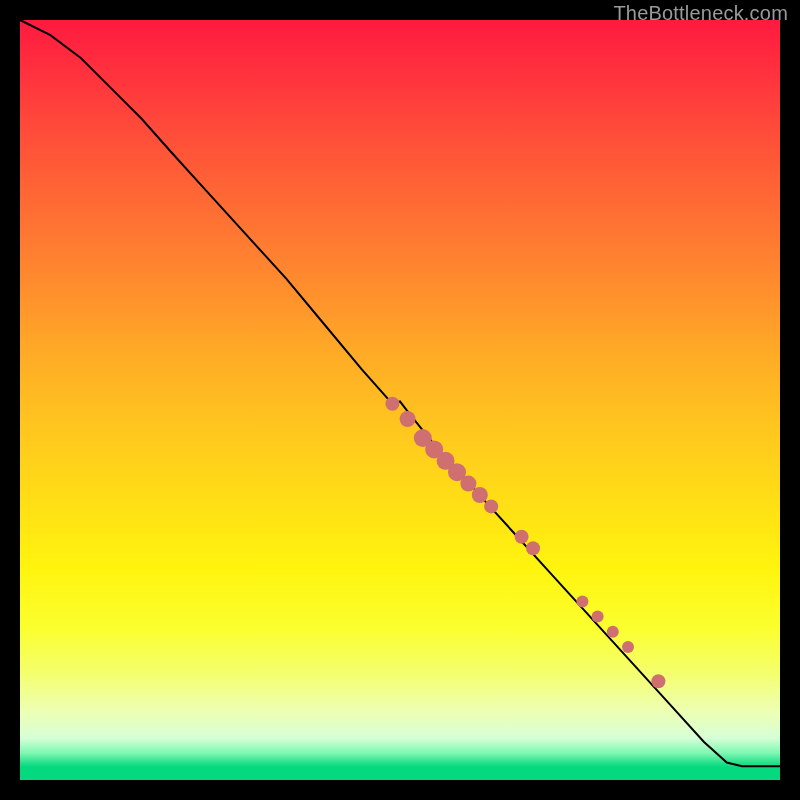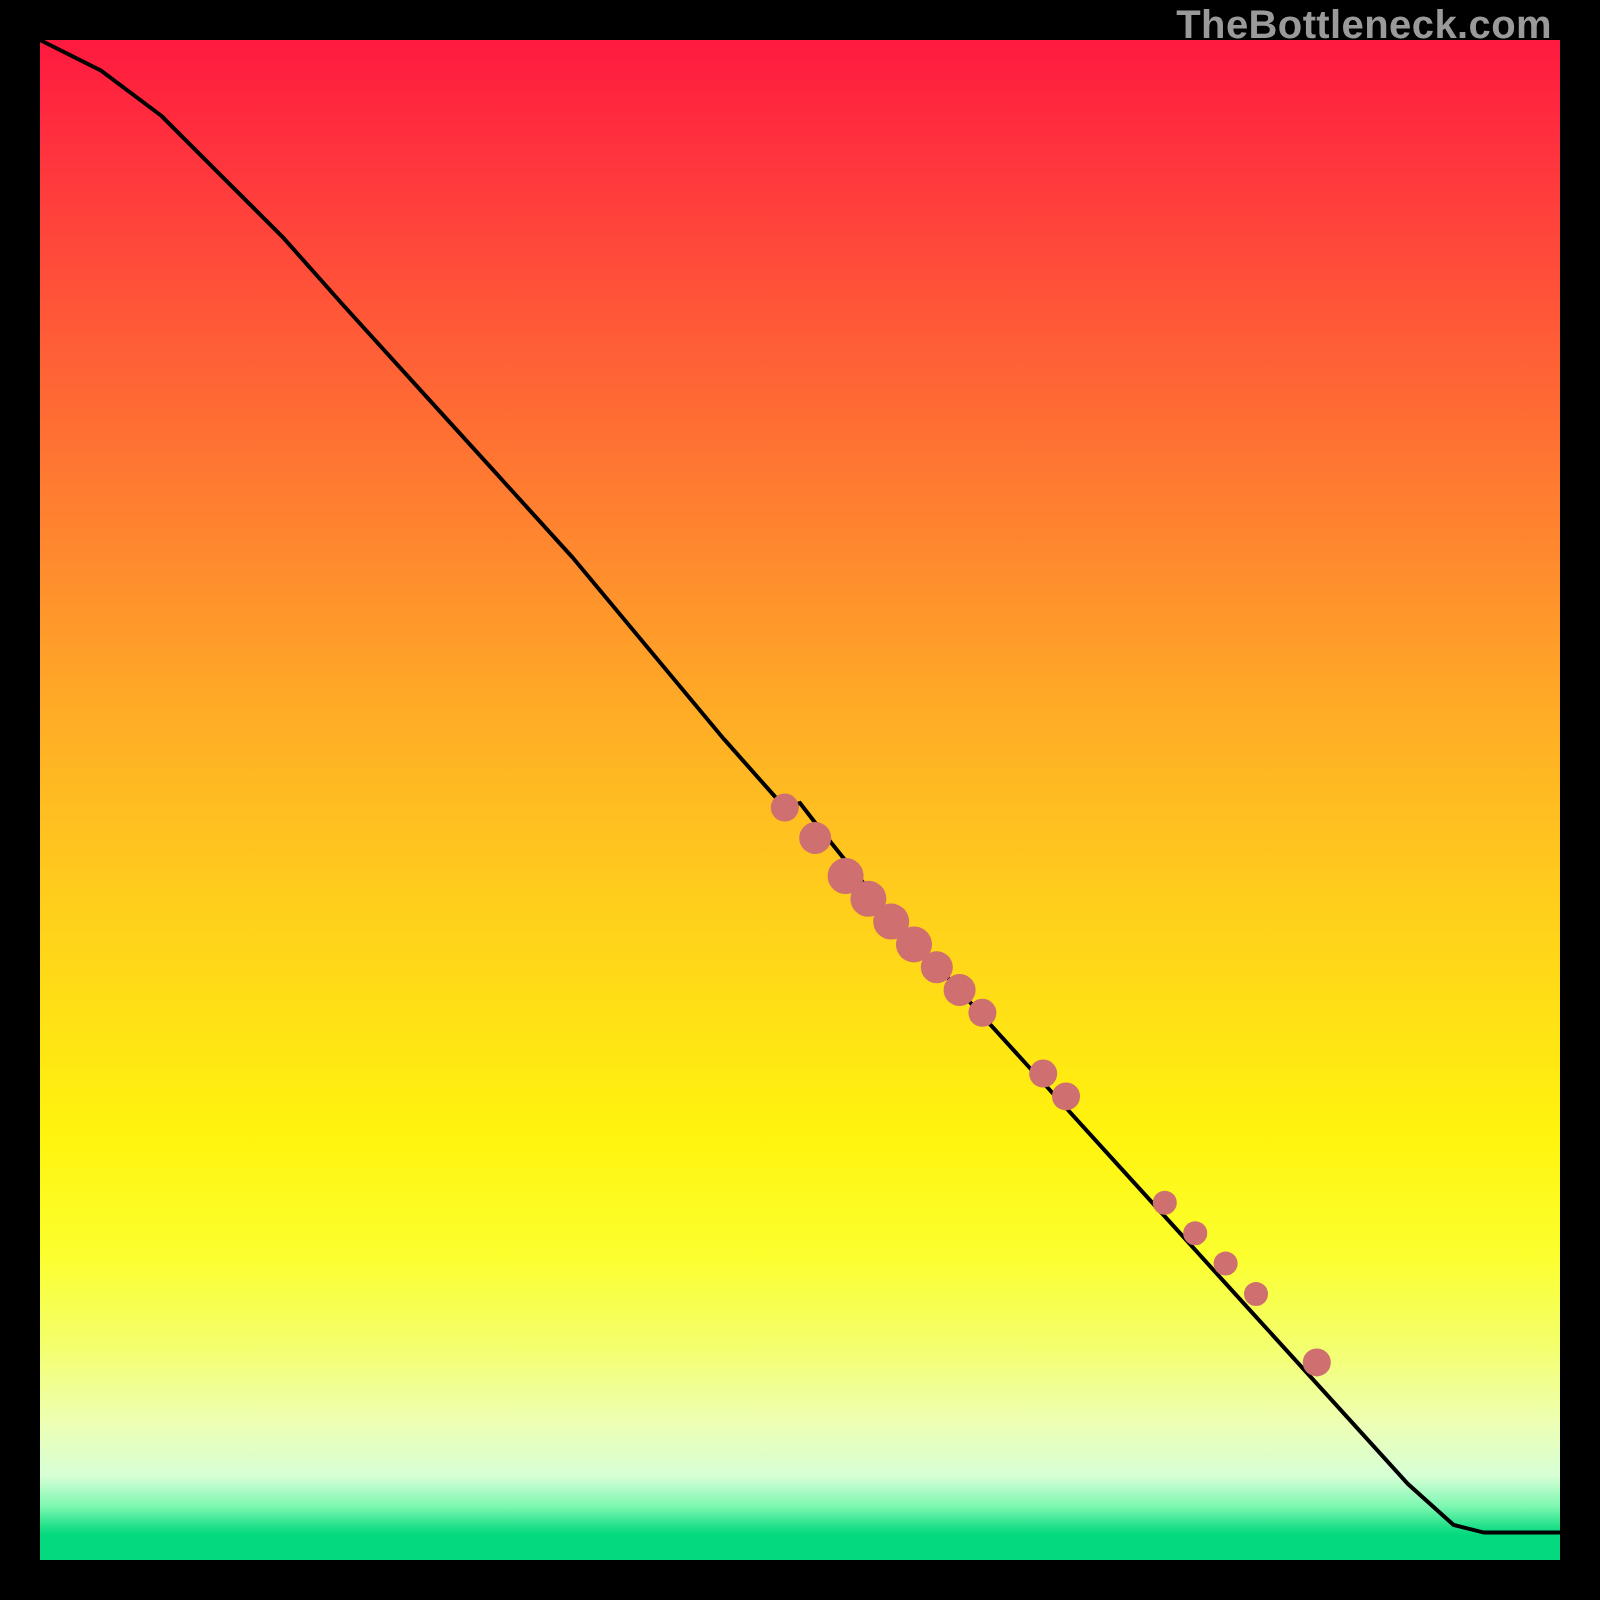--- a/index.html
+++ b/index.html
@@ -48,10 +48,10 @@
   .watermark {
     position: absolute;
     top: 2px;
-    right: 24px;
+    right: 12px;
     color: #9a9a9a;
     font-size: 20px;
-    font-weight: 700;
+    font-weight: 400;
     letter-spacing: 0.2px;
     user-select: none;
   }

